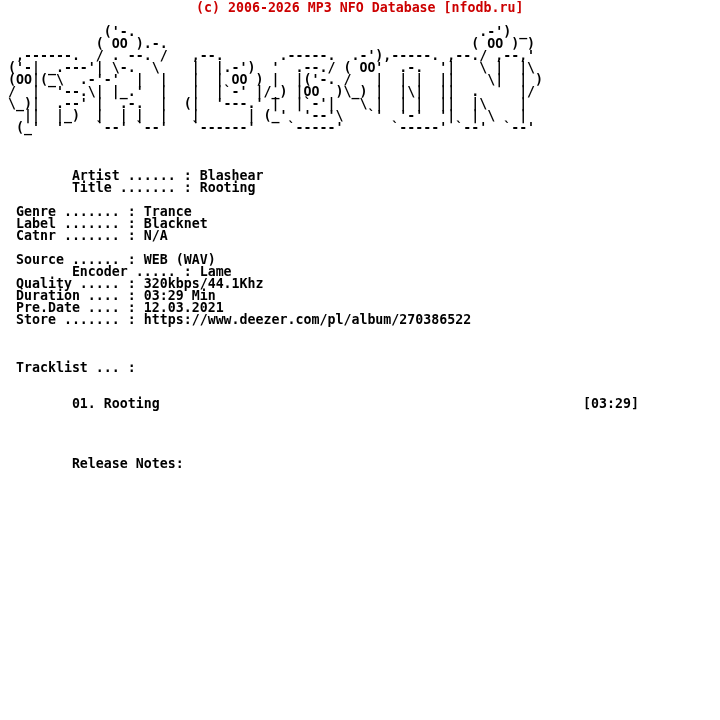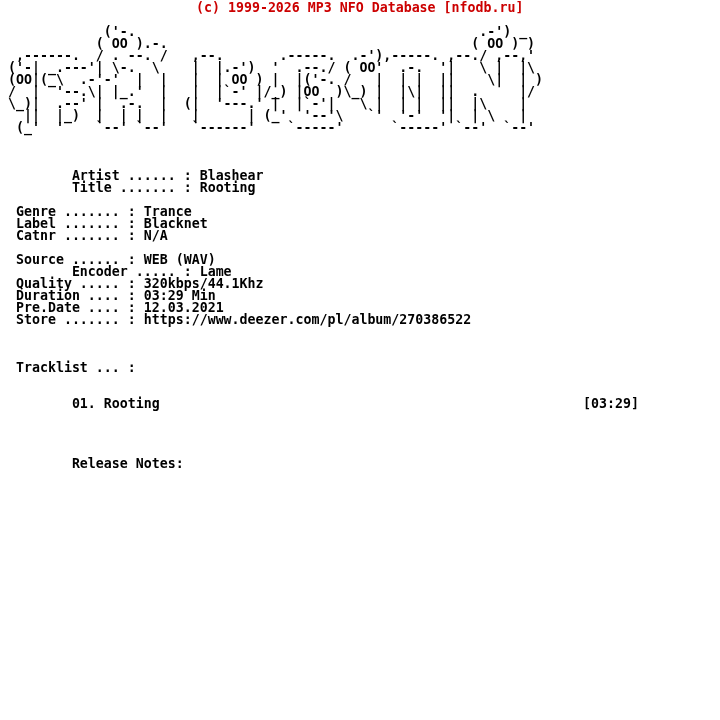--- a/index.html
+++ b/index.html
@@ -31,7 +31,7 @@
 </head>
 <body>
 
-<pre class="nfo"><span class="hdr">(c) 1999-2026 MP3 NFO Database [nfodb.ru]</span>
+<pre class="nfo"><span class="hdr">(c) 2006-2026 MP3 NFO Database [nfodb.ru]</span>
 
 <span>             ('-.                                           .-') _
             ( OO ).-.                                      ( OO ) )

